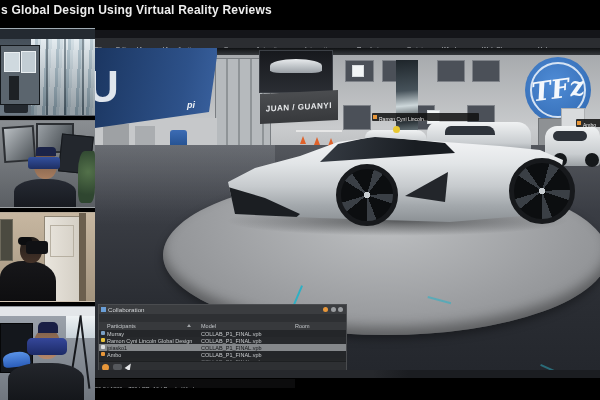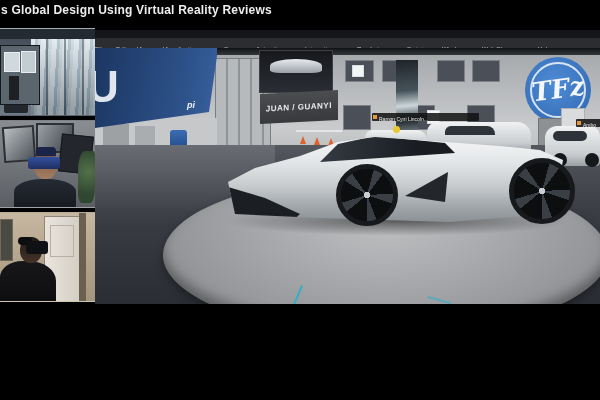--- a/index.html
+++ b/index.html
@@ -3,7 +3,7 @@
 <meta charset="utf-8">
 <style>
   html,body{margin:0;padding:0;background:#000;}
-  #stage{position:relative;width:600px;height:304px;background:#000;overflow:hidden;
+  #stage{position:relative;width:600px;height:400px;background:#000;overflow:hidden;
          font-family:"Liberation Sans",sans-serif;}
   .abs{position:absolute;}
   .tt{font-size:10px;white-space:nowrap;display:inline-block;transform-origin:0 50%;}

